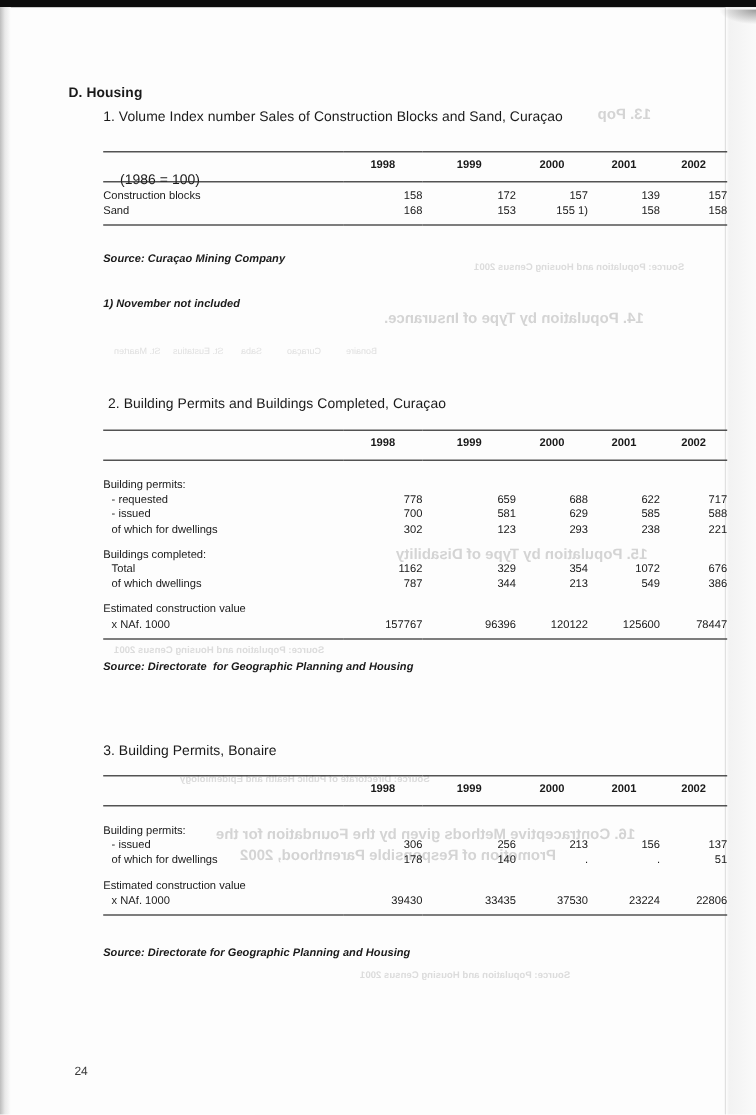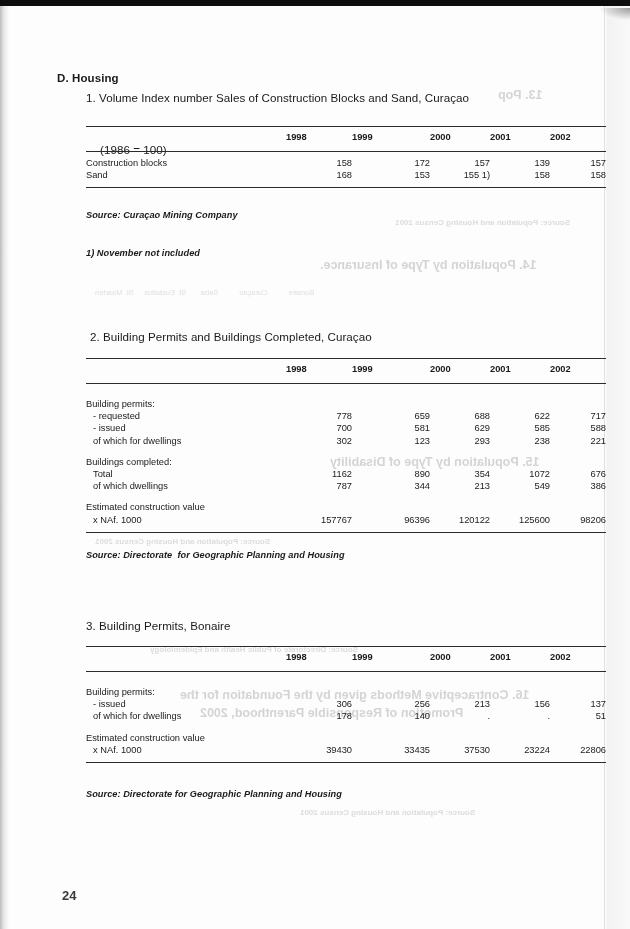--- a/index.html
+++ b/index.html
@@ -92,7 +92,7 @@
   table.stat th {
     font-weight: bold;
     font-size: 9.3px;
-    text-align: left;
+    text-align: center;
     padding-bottom: 3px;
     padding-top: 4px;
   }

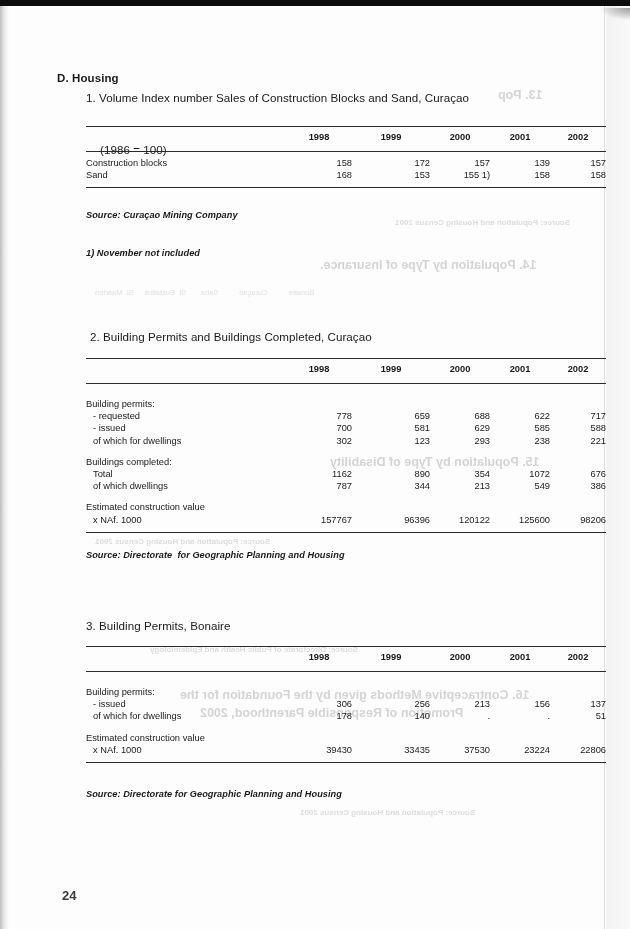--- a/index.html
+++ b/index.html
@@ -294,7 +294,7 @@
       <tr>
         <td class="c-label indent1">Total</td>
         <td class="c-num">1162</td>
-        <td class="c-num">890</td>
+        <td class="c-num">329</td>
         <td class="c-num">354</td>
         <td class="c-num">1072</td>
         <td class="c-num">676</td>

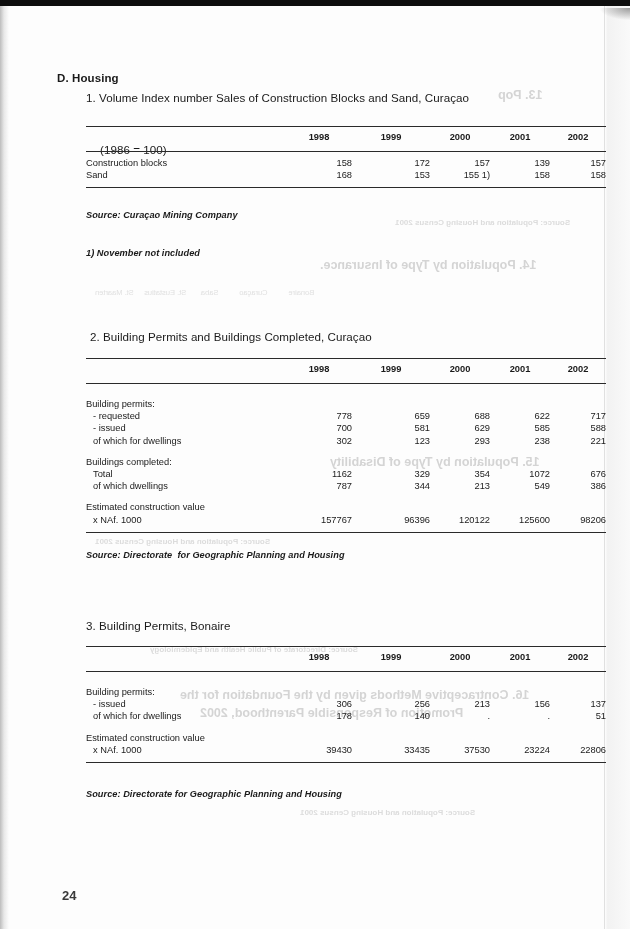--- a/index.html
+++ b/index.html
@@ -326,7 +326,7 @@
         <td class="c-num">96396</td>
         <td class="c-num">120122</td>
         <td class="c-num">125600</td>
-        <td class="c-num">98206</td>
+        <td class="c-num">78447</td>
       </tr>
 
       <tr class="gap-small">

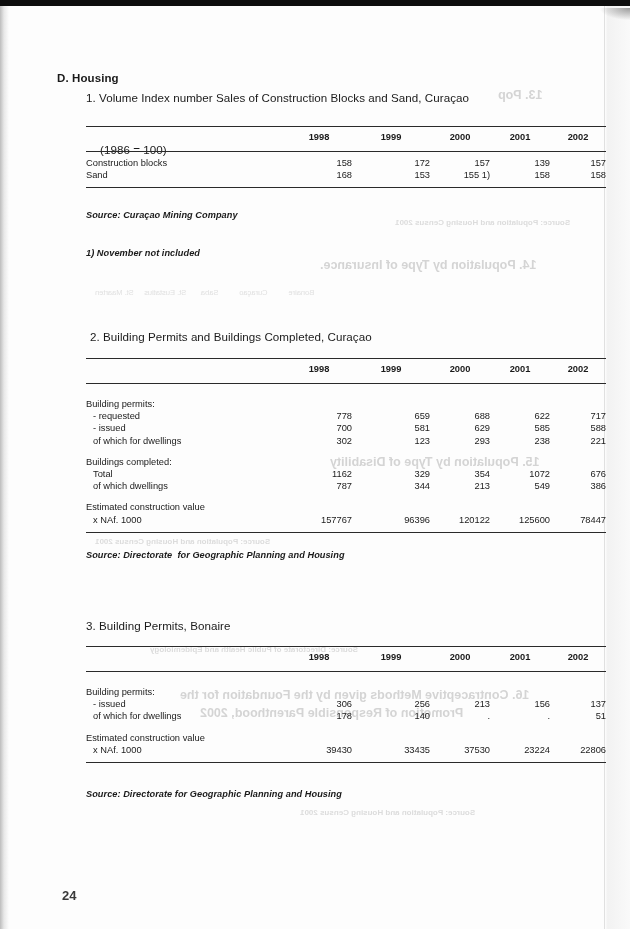--- a/index.html
+++ b/index.html
@@ -127,9 +127,8 @@
 
   .page-num {
     position: absolute;
-    font-size: 13px;
+    font-size: 10px;
     color: #3a3a3a;
-    font-weight: bold;
   }
 </style>
 </head>

